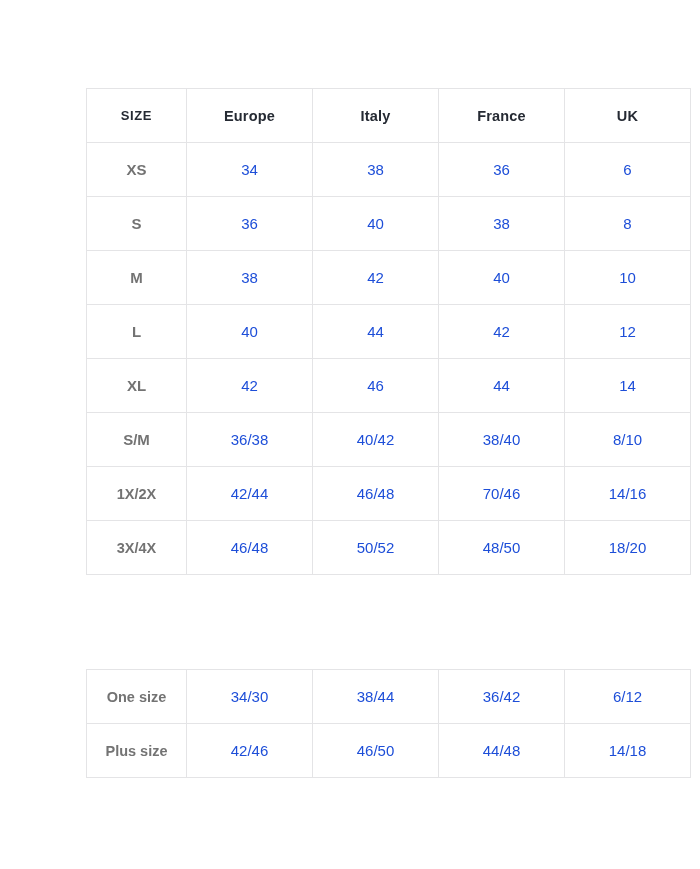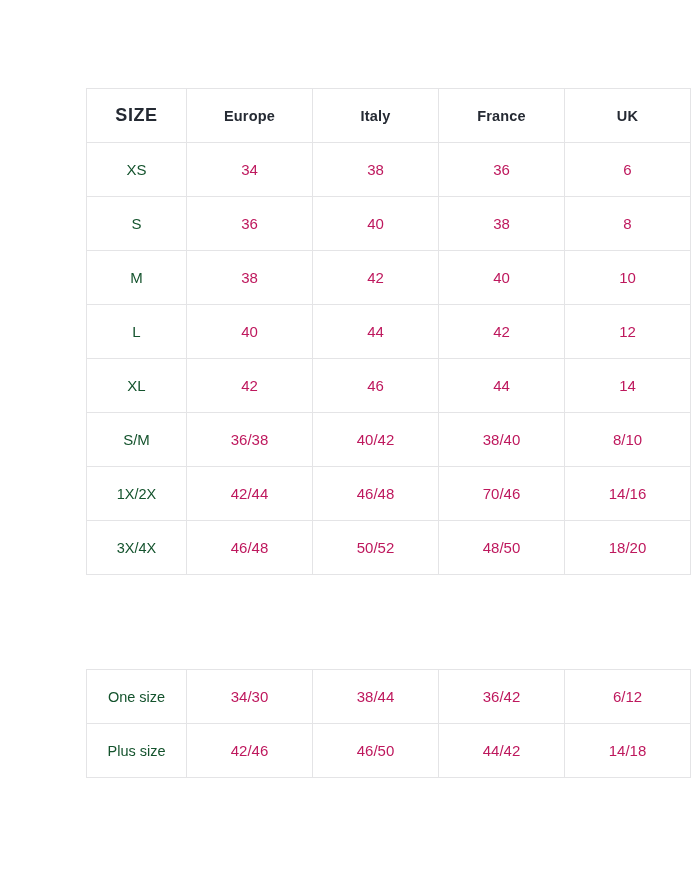--- a/index.html
+++ b/index.html
@@ -57,7 +57,7 @@
     letter-spacing: 0.2px;
   }
   table.size-table thead th.hdr-size {
-    font-size: 18px;
+    font-size: 13px;
     letter-spacing: 0.6px;
   }
   

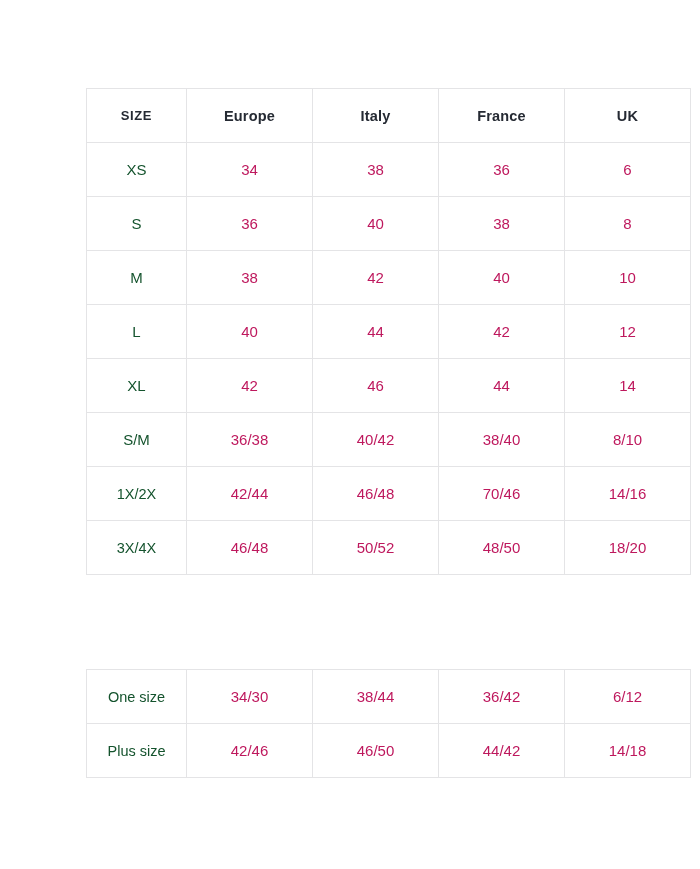--- a/index.html
+++ b/index.html
@@ -62,9 +62,9 @@
   }
   
   table.size-table tbody td.row-label {
-    font-weight: normal;
+    font-weight: bold;
     font-size: 15px;
-    color: #14532d;
+    color: #737373;
   }
   table.size-table tbody td.row-label.wide-label {
     font-size: 14.5px;

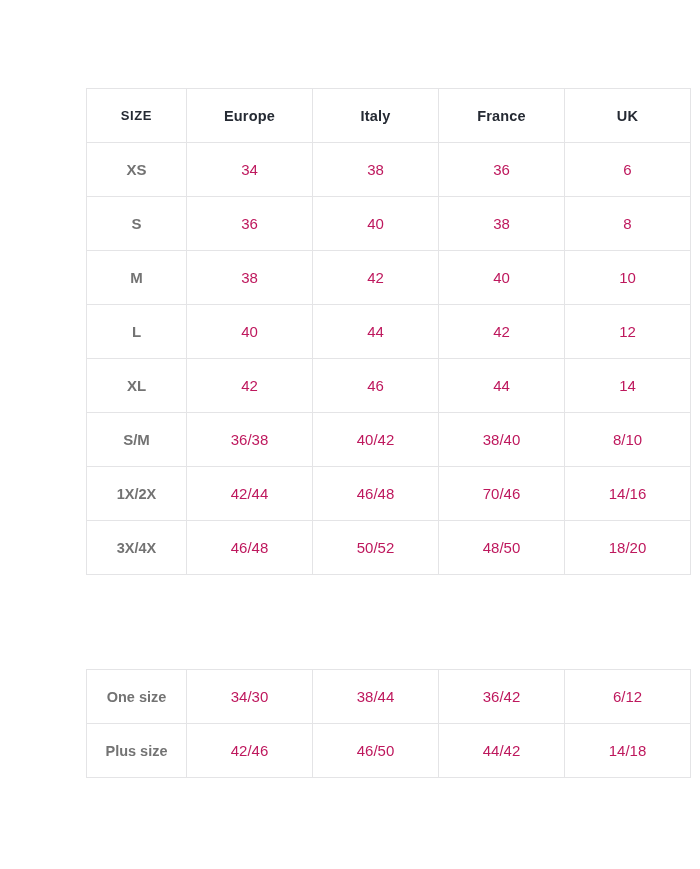--- a/index.html
+++ b/index.html
@@ -41,7 +41,7 @@
     vertical-align: middle;
     font-weight: normal;
     font-size: 15px;
-    color: #be185d;
+    color: #1d4ed8;
     height: 54px;
     padding: 0 4px;
     box-sizing: border-box;

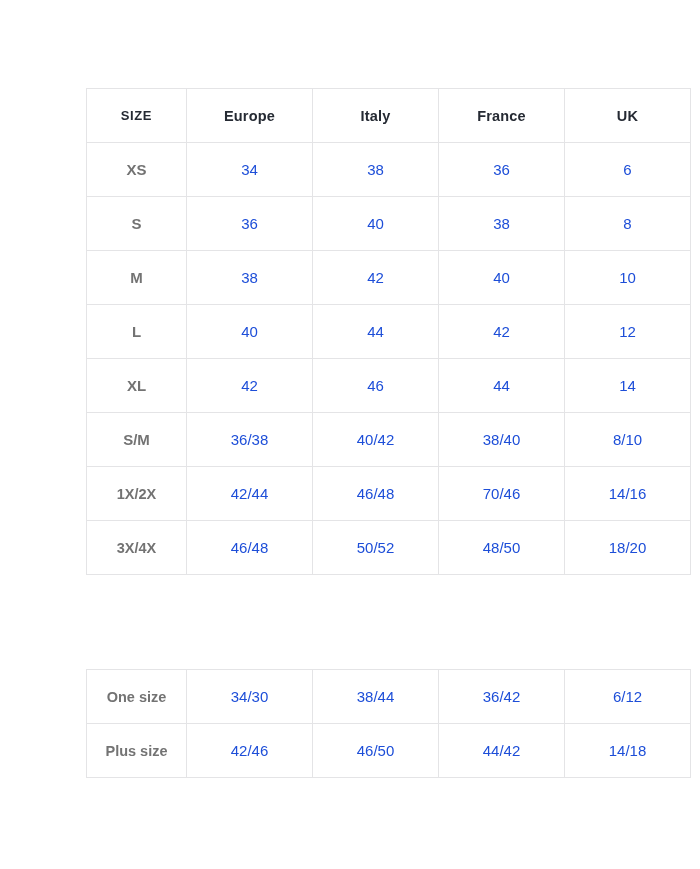--- a/index.html
+++ b/index.html
@@ -162,7 +162,7 @@
           <td class="col-size row-label wide-label">Plus size</td>
           <td class="col-val">42/46</td>
           <td class="col-val">46/50</td>
-          <td class="col-val">44/42</td>
+          <td class="col-val">44/48</td>
           <td class="col-val">14/18</td>
         </tr>
       </tbody>

